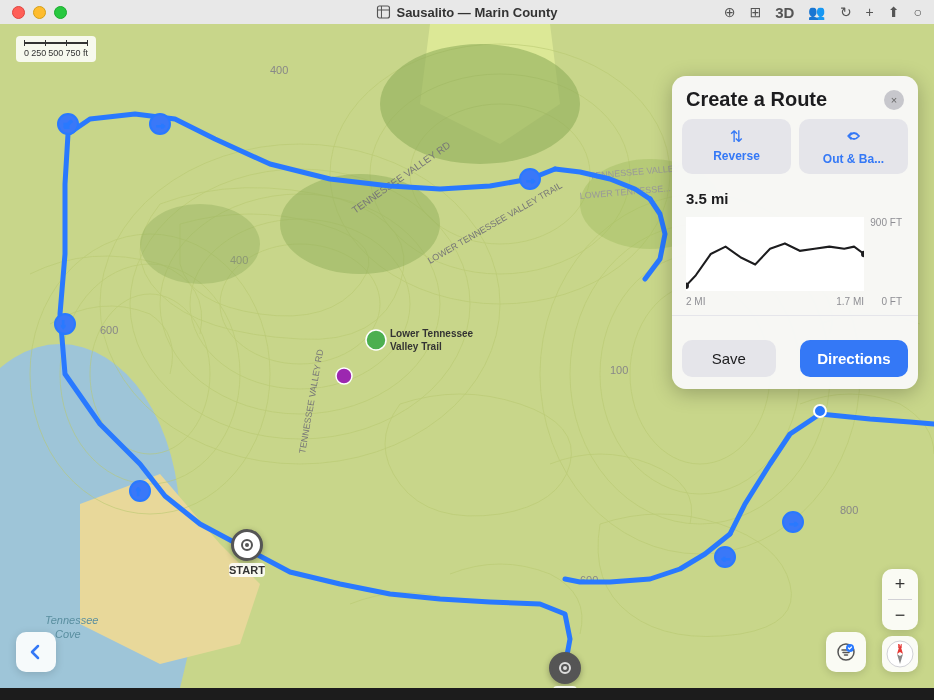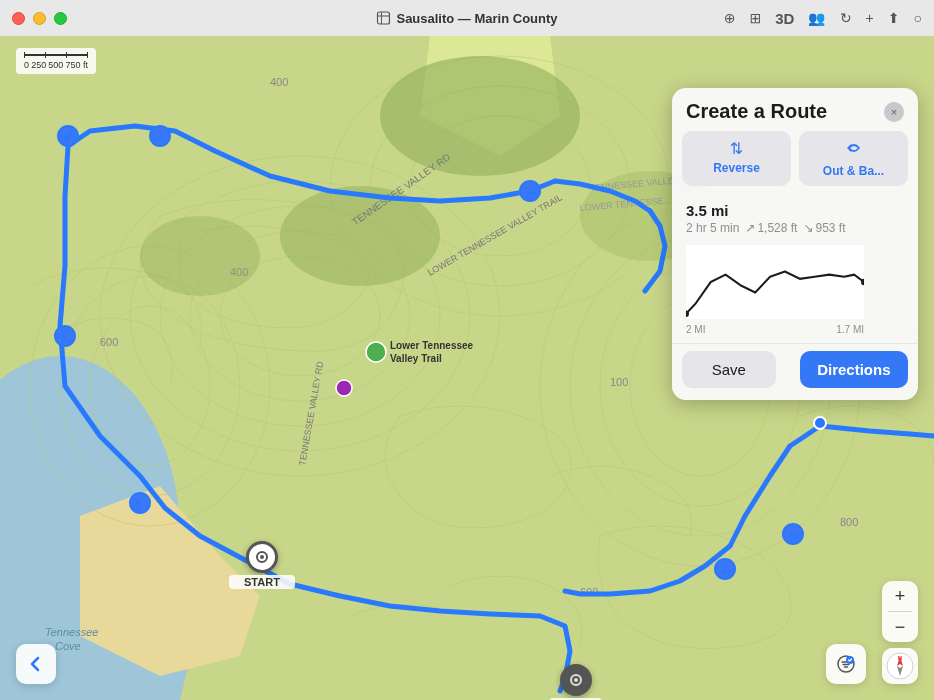--- a/index.html
+++ b/index.html
@@ -9,7 +9,7 @@
     .title-bar {
       display: flex; align-items: center;
       background: #e8e8e8;
-      height: 36px; padding: 0 12px;
+      height: 24px; padding: 0 12px;
       position: relative; z-index: 10;
     }
     .window-controls { display: flex; gap: 8px; align-items: center; }

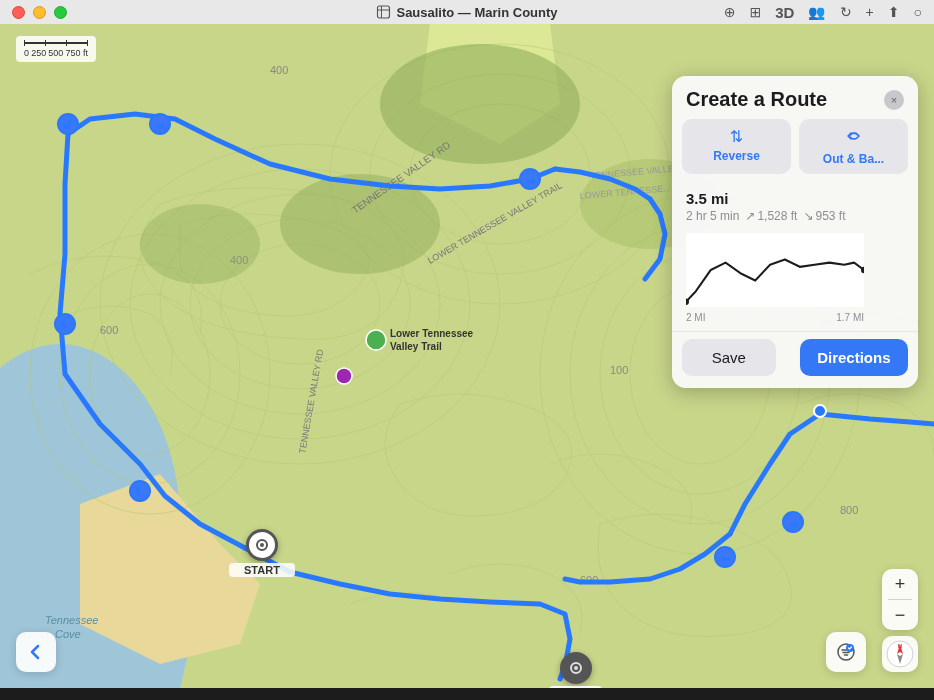--- a/index.html
+++ b/index.html
@@ -447,17 +447,6 @@
 
     <div class="stats-section">
       <div class="stats-main">3.5 mi</div>
-      <div class="stats-sub">
-        <span>2 hr 5 min</span>
-        <span>
-          <span>↗</span>
-          <span>1,528 ft</span>
-        </span>
-        <span>
-          <span>↘</span>
-          <span>953 ft</span>
-        </span>
-      </div>
     </div>
 
     <div class="elevation-chart">

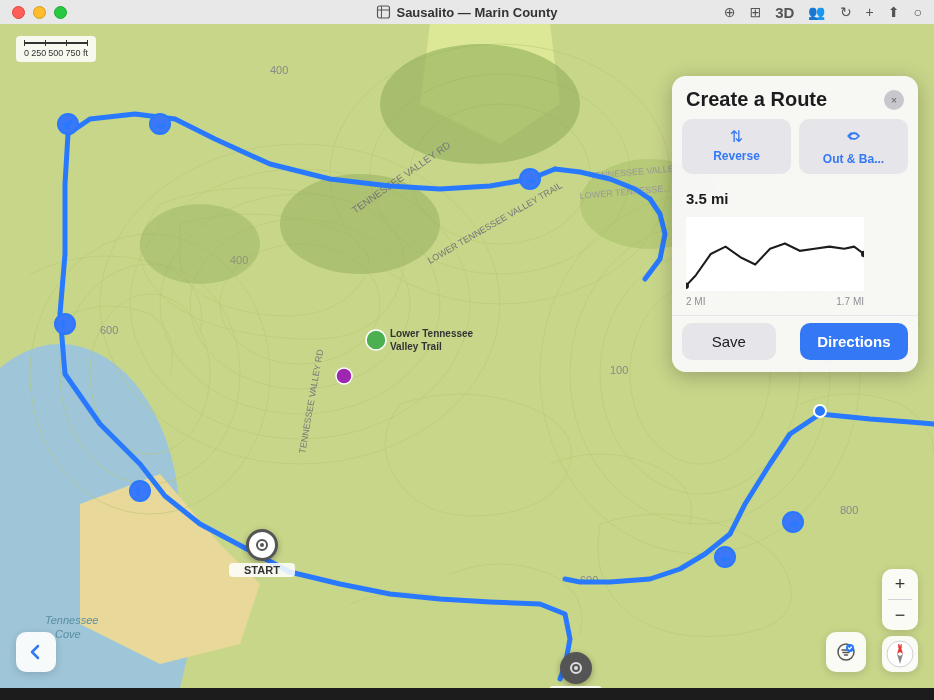--- a/index.html
+++ b/index.html
@@ -462,6 +462,10 @@
           <circle cx="180" cy="35" r="3" fill="#1c1c1e"></circle>
         </svg>
       </div>
+      <div class="chart-labels-right">
+        <span>900 FT</span>
+        <span>0 FT</span>
+      </div>
       <div class="chart-x-labels">
         <span>2 MI</span>
         <span>1.7 MI</span>

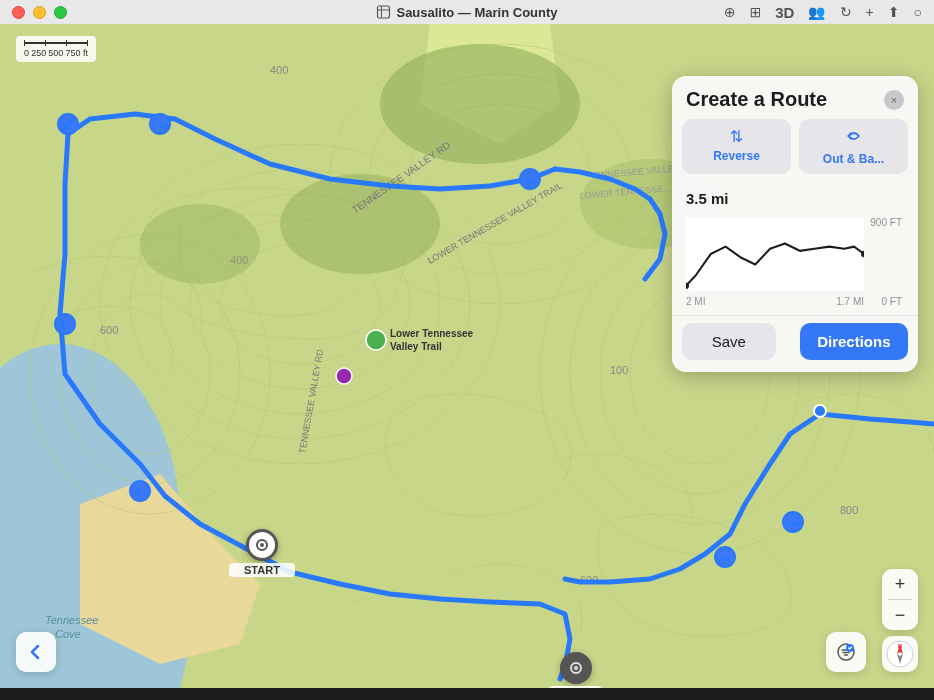--- a/index.html
+++ b/index.html
@@ -109,7 +109,7 @@
 
     
     .bottom-buttons {
-      display: flex; gap: 24px; padding: 7px 10px 12px;
+      display: flex; gap: 24px; padding: 24px 10px 12px;
       border-top: 1px solid #e5e5ea;
     }
     .btn-save {

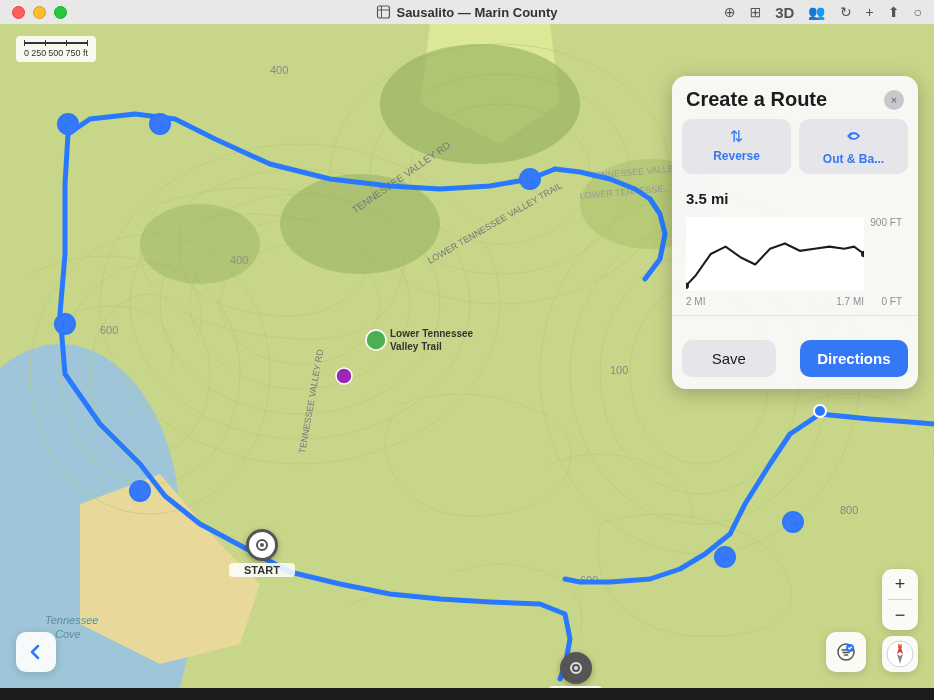--- a/index.html
+++ b/index.html
@@ -186,7 +186,7 @@
     .marker-circle.end { background: #555; }
     .marker-label {
       font-size: 11px; font-weight: 700; color: #333; margin-top: 2px;
-      background: rgba(255,255,255,0.85); padding: 1px 15px; border-radius: 4px;
+      background: rgba(255,255,255,0.85); padding: 1px 0; border-radius: 4px;
     }
   </style>
 </head>

